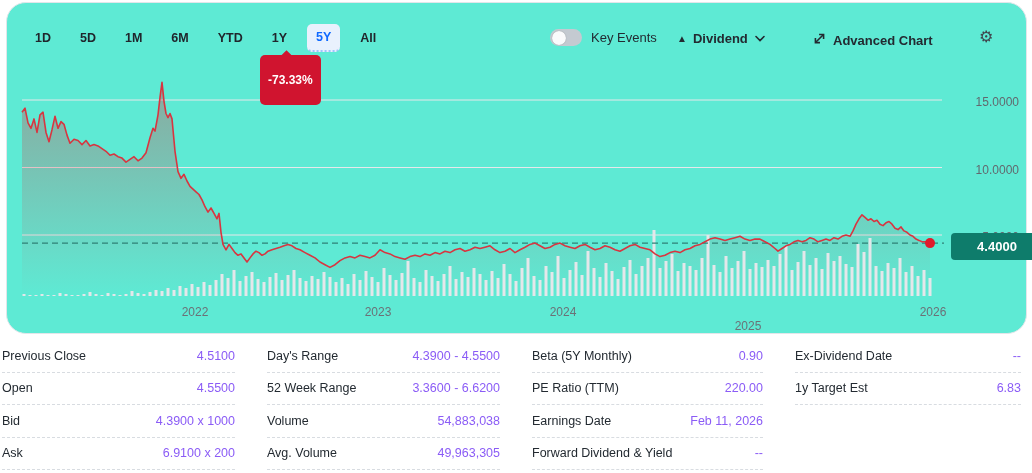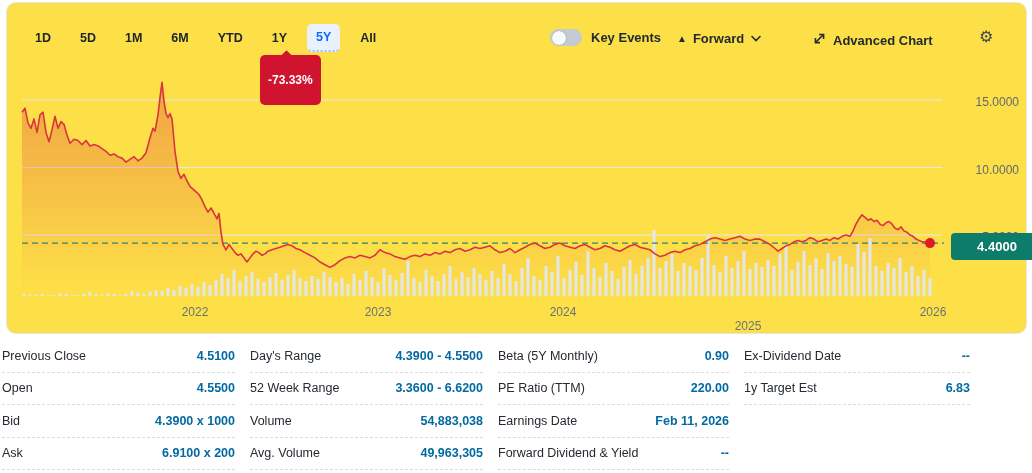--- a/index.html
+++ b/index.html
@@ -7,7 +7,7 @@
   .stage{position:relative;width:1032px;height:473px;}
   
   .card{position:absolute;left:6px;top:2px;width:1019px;height:330px;
-    border:1px solid #e2e6ea;border-radius:10px;background:#fde047;}
+    border:1px solid #e2e6ea;border-radius:20px;background:#5eead4;}
   
   .tabs{position:absolute;left:26px;top:21px;display:flex;align-items:center;z-index:5;}
   .tab{font-size:12.5px;font-weight:700;color:#20262c;margin-right:25px;padding:6px 2px;

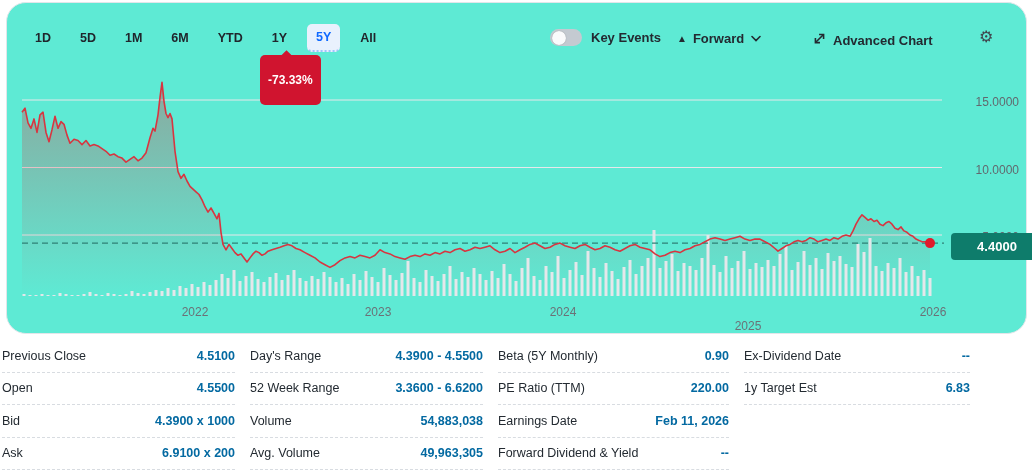--- a/index.html
+++ b/index.html
@@ -24,7 +24,7 @@
   .toggle{width:32px;height:17px;background:#c4cad1;border-radius:9px;position:relative;}
   .toggle .knob{position:absolute;left:2px;top:1.5px;width:14px;height:14px;border-radius:50%;
     background:#fafbfc;box-shadow:0 0 1px rgba(0,0,0,.35);}
-  .ctrl-label{font-size:13px;font-weight:700;color:#232a31;margin-left:9px;white-space:nowrap;}
+  .ctrl-label{font-size:13px;font-weight:400;color:#232a31;margin-left:9px;white-space:nowrap;}
   .mountain{position:absolute;left:670px;top:28px;display:flex;align-items:center;z-index:5;cursor:pointer;}
   .mountain .tri{font-size:10px;margin-right:6px;color:#232a31;}
   .mountain .lbl{font-size:13px;font-weight:700;}

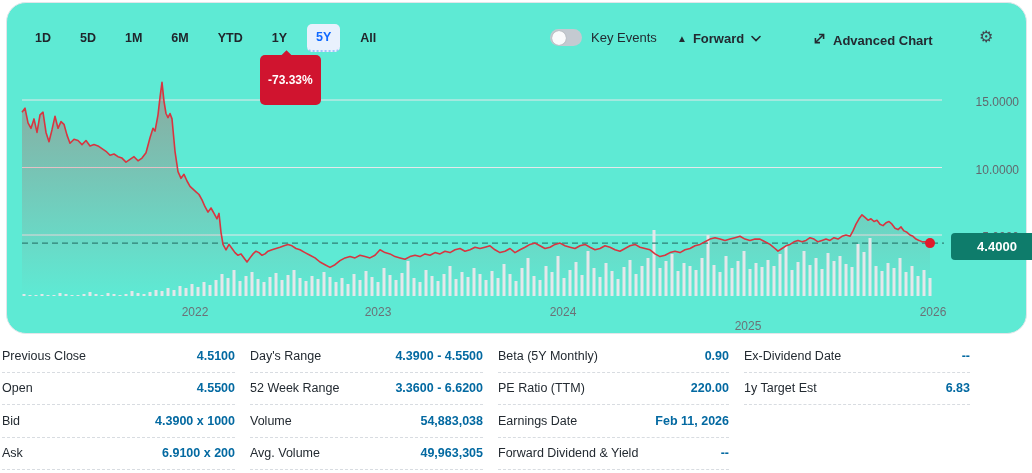--- a/index.html
+++ b/index.html
@@ -78,7 +78,7 @@
 
     <div class="mountain">
       <span class="tri">▲</span>
-      <span class="lbl">Forward</span>
+      <span class="lbl">Dividend</span>
       <span class="chev">
         <svg width="10" height="7" viewBox="0 0 10 7">
             <path d="M1 1.5 L5 5.5 L9 1.5" fill="none" stroke="#232a31" stroke-width="1.6" stroke-linecap="round"></path>

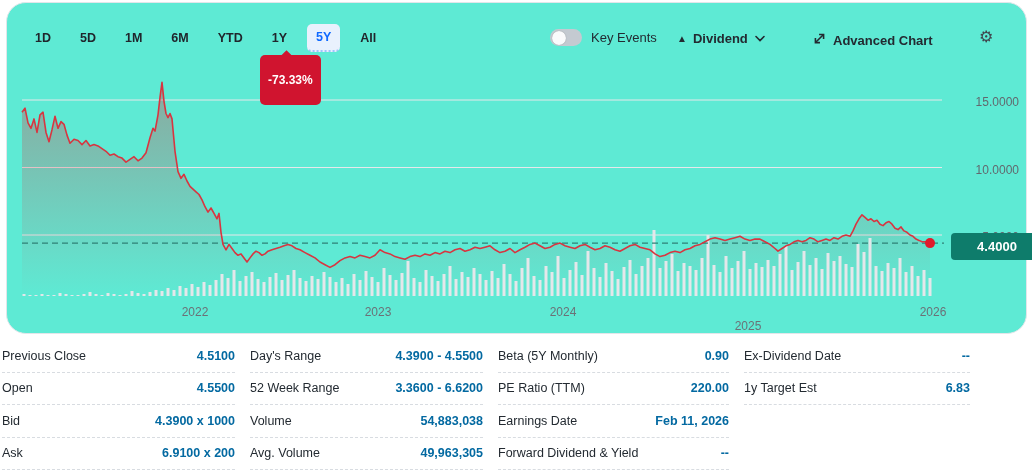--- a/index.html
+++ b/index.html
@@ -42,7 +42,7 @@
   
   .stats{position:absolute;left:2px;top:340px;width:1021px;display:grid;
     grid-auto-flow:column;grid-template-rows:repeat(4,32.5px);
-    grid-template-columns:233px 233px 231px 226px;column-gap:15px;z-index:5;}
+    grid-template-columns:233px 233px 231px 226px;column-gap:32px;z-index:5;}
   .cell{display:flex;justify-content:space-between;align-items:center;
     border-bottom:1px dashed #d8dce1;font-size:12.5px;}
   .cell .lb{color:#232a31;font-weight:400;white-space:nowrap;}

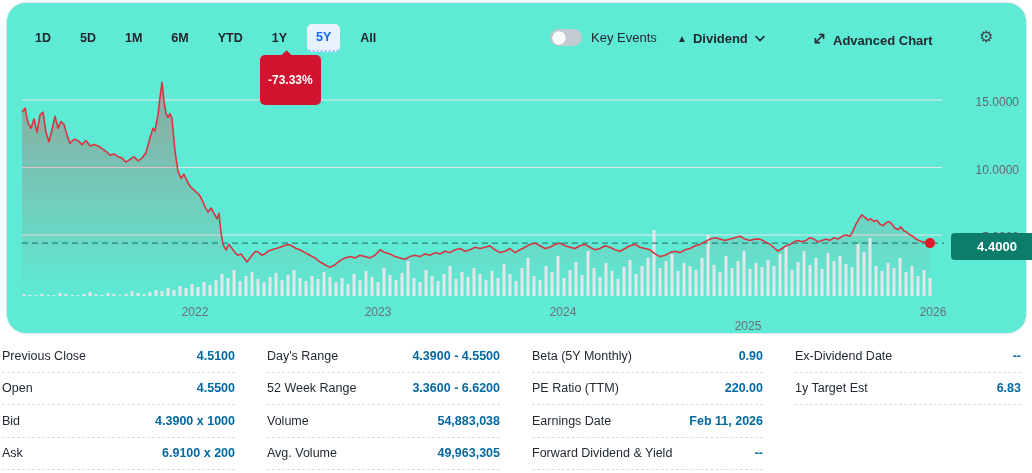--- a/index.html
+++ b/index.html
@@ -46,7 +46,7 @@
   .cell{display:flex;justify-content:space-between;align-items:center;
     border-bottom:1px dashed #d8dce1;font-size:12.5px;}
   .cell .lb{color:#232a31;font-weight:400;white-space:nowrap;}
-  .cell .vl{color:#0369a1;font-weight:700;white-space:nowrap;text-align:center;}
+  .cell .vl{color:#8b5cf6;font-weight:400;white-space:nowrap;text-align:center;}
 </style>
 </head>
 <body>

